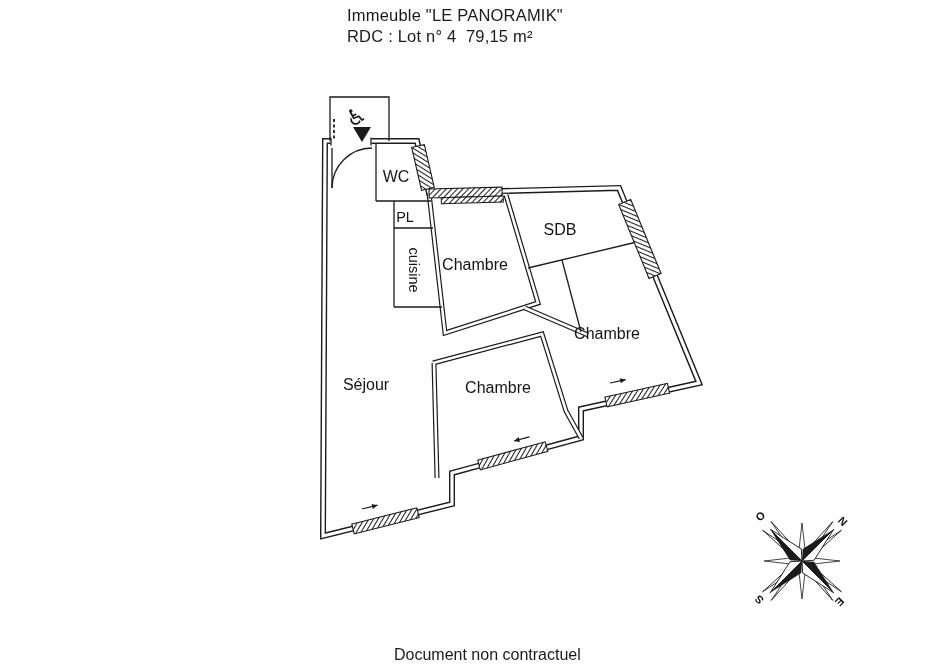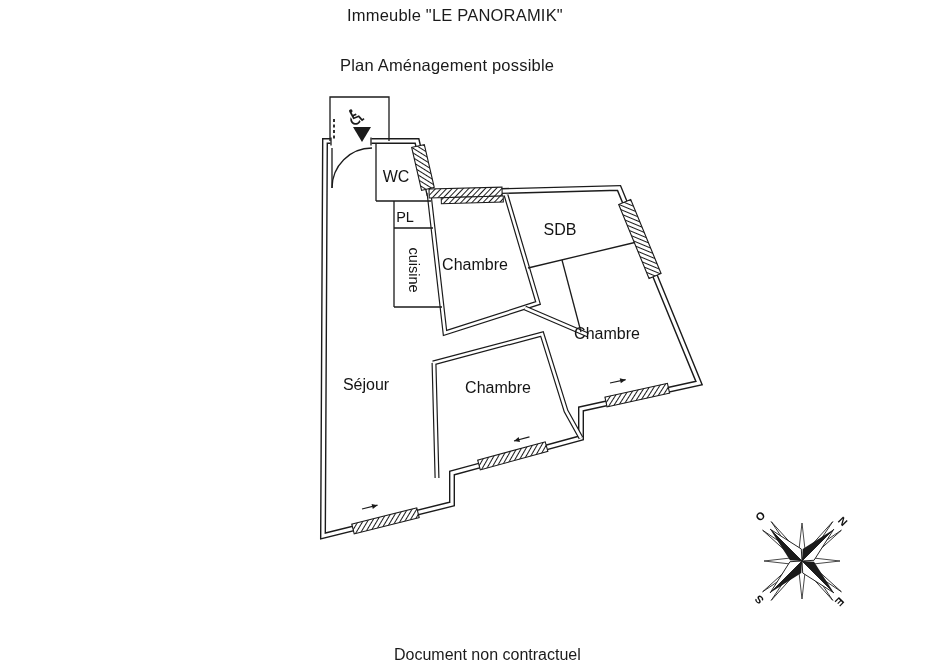--- a/index.html
+++ b/index.html
@@ -24,6 +24,7 @@
 <div class="page">
 
   <div class="hdr-line hdr-building">Immeuble "LE PANORAMIK"</div>
+  <div class="hdr-line hdr-lot">RDC : Lot n° 4  79,15 m²</div>
   <div class="hdr-line hdr-plan">Plan Aménagement possible</div>
 
   <svg width="950" height="667" viewBox="0 0 950 667">

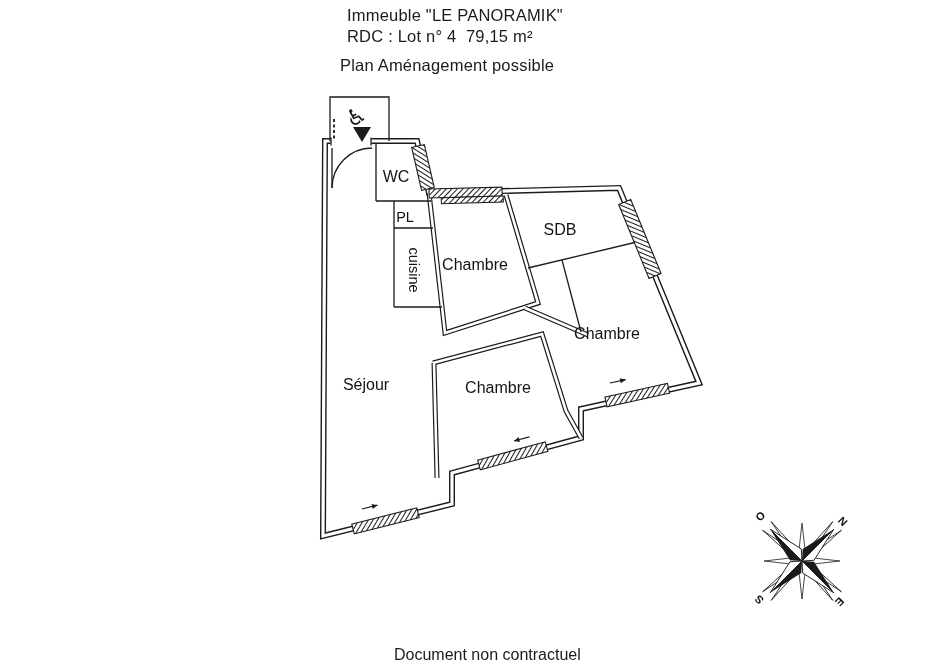--- a/index.html
+++ b/index.html
@@ -25,7 +25,6 @@
 
   <div class="hdr-line hdr-building">Immeuble "LE PANORAMIK"</div>
   <div class="hdr-line hdr-lot">RDC : Lot n° 4  79,15 m²</div>
-  <div class="hdr-line hdr-plan">Plan Aménagement possible</div>
 
   <svg width="950" height="667" viewBox="0 0 950 667">
     <defs>

